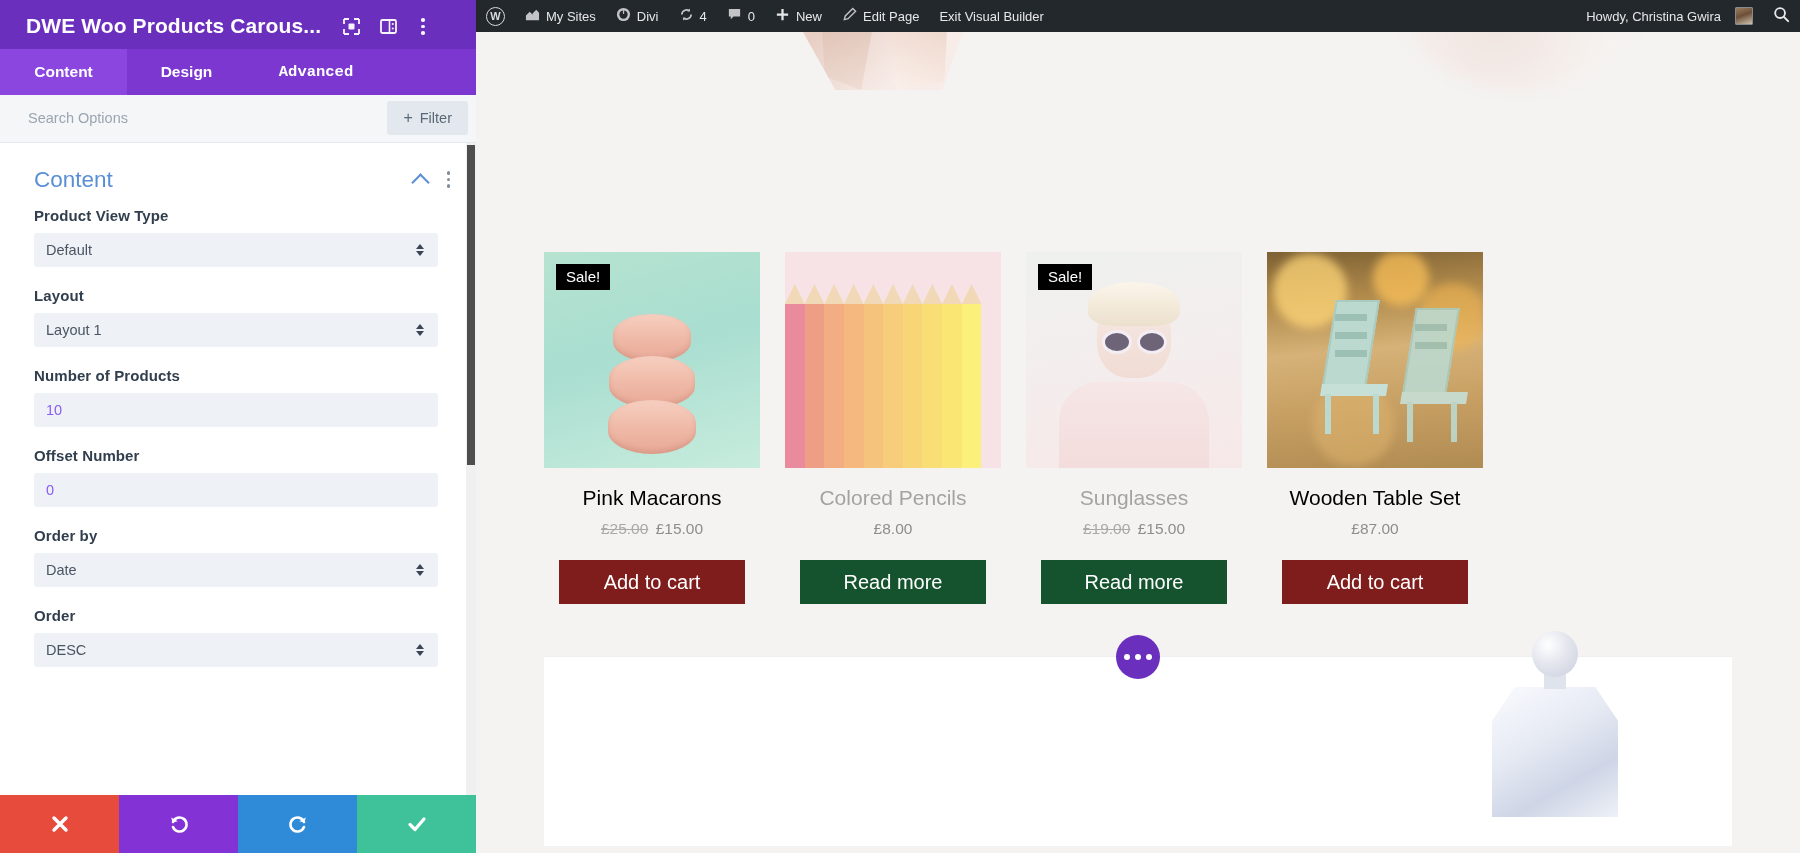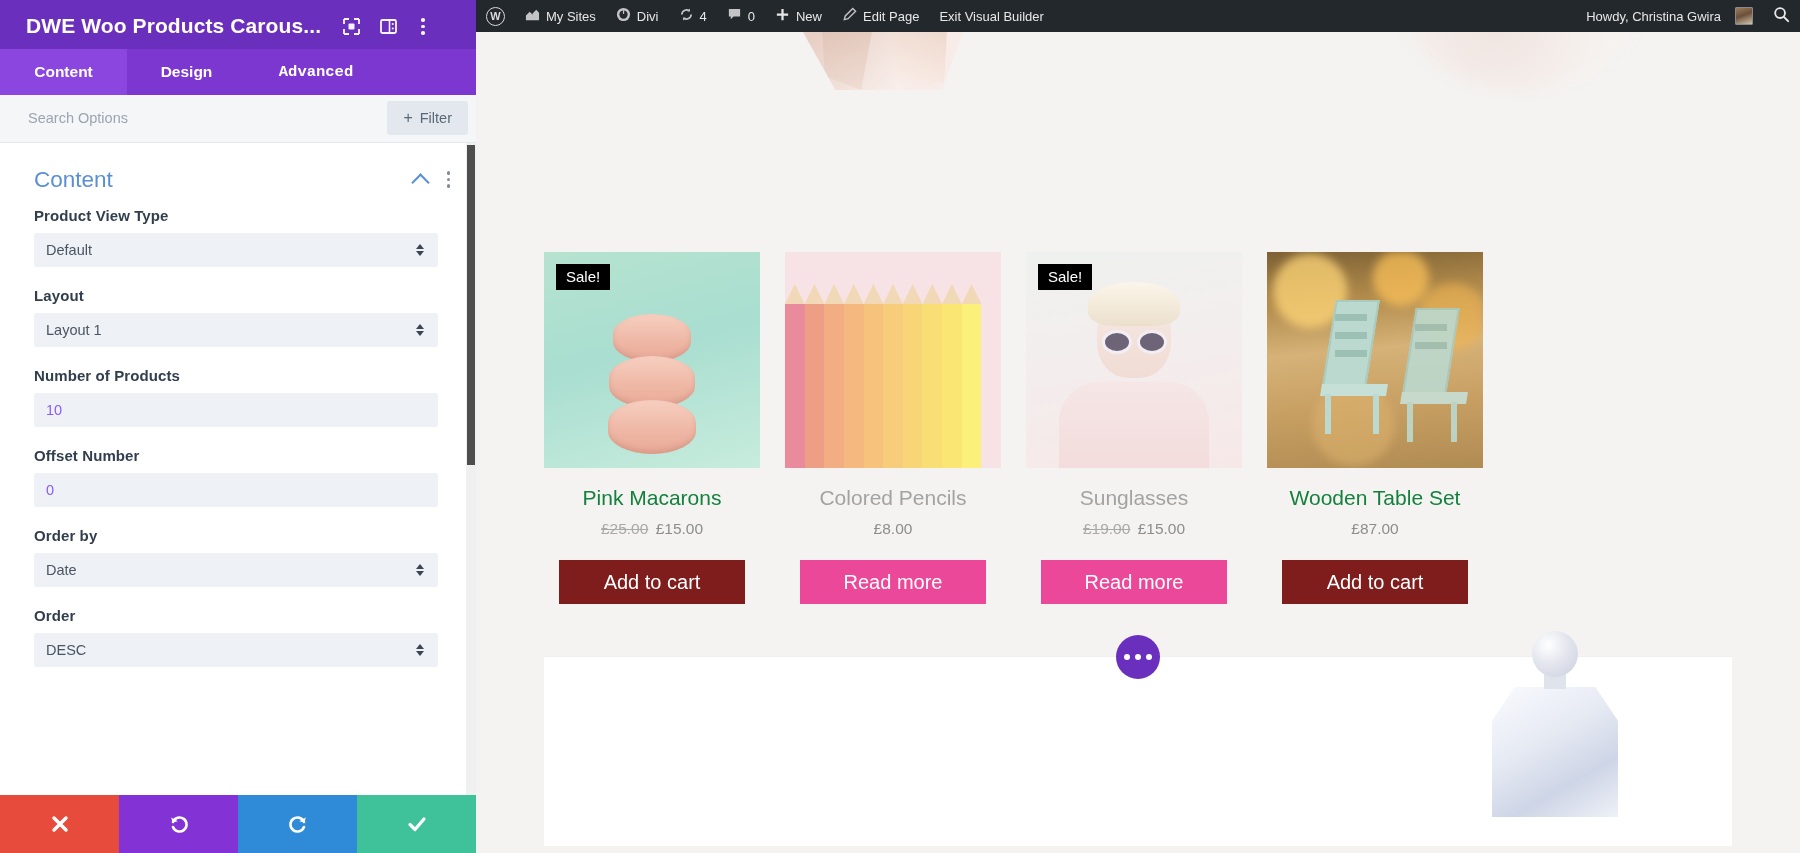--- a/index.html
+++ b/index.html
@@ -209,7 +209,7 @@
     text-align: center; font-size: 21px; margin-top: 18px;
     font-weight: normal;
   }
-  .pname.dark { color: #15803d; }
+  .pname.dark { color: #000000; }
   .pname.grey { color: #a3a3a3; }
   .pprice {
     text-align: center; font-size: 15.5px; margin-top: 10px; color: #8d8d8d;

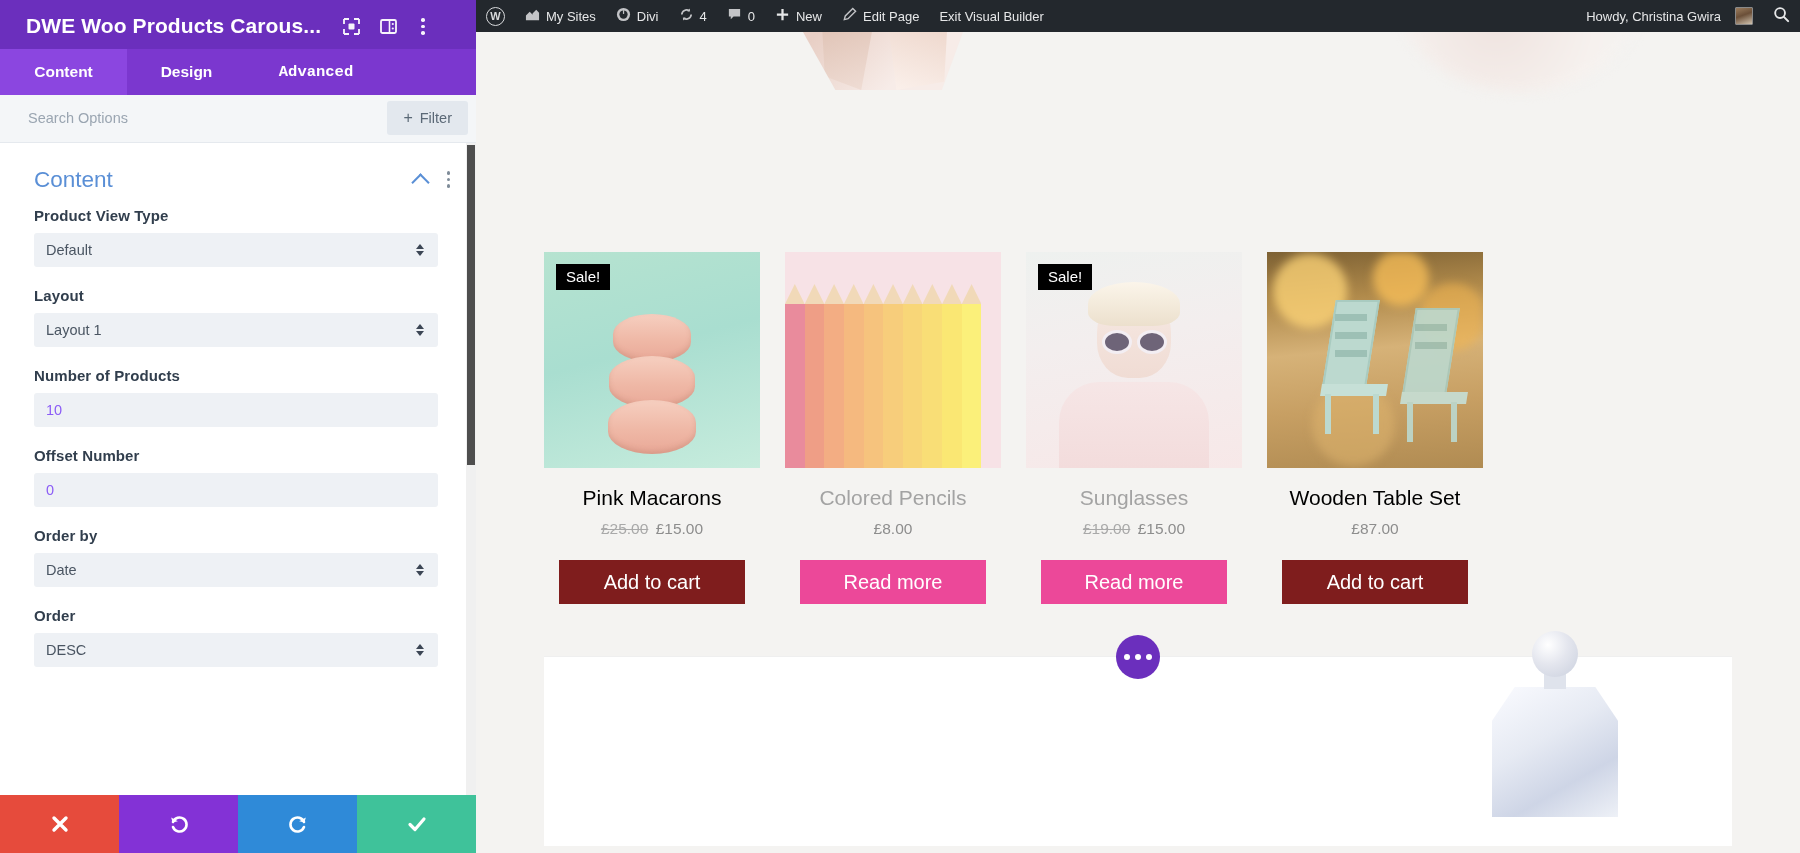--- a/index.html
+++ b/index.html
@@ -222,7 +222,7 @@
     color: #fff; font-size: 20px; cursor: pointer;
   }
   .pbtn.black { background: #7f1d1d; }
-  .pbtn.grey  { background: #ec4899; }
+  .pbtn.grey  { background: #14532d; }
 
   
   .img-macaron { background: linear-gradient(165deg,#b6e3d0 0%,#a9ded0 45%,#c7ecdd 100%); }

